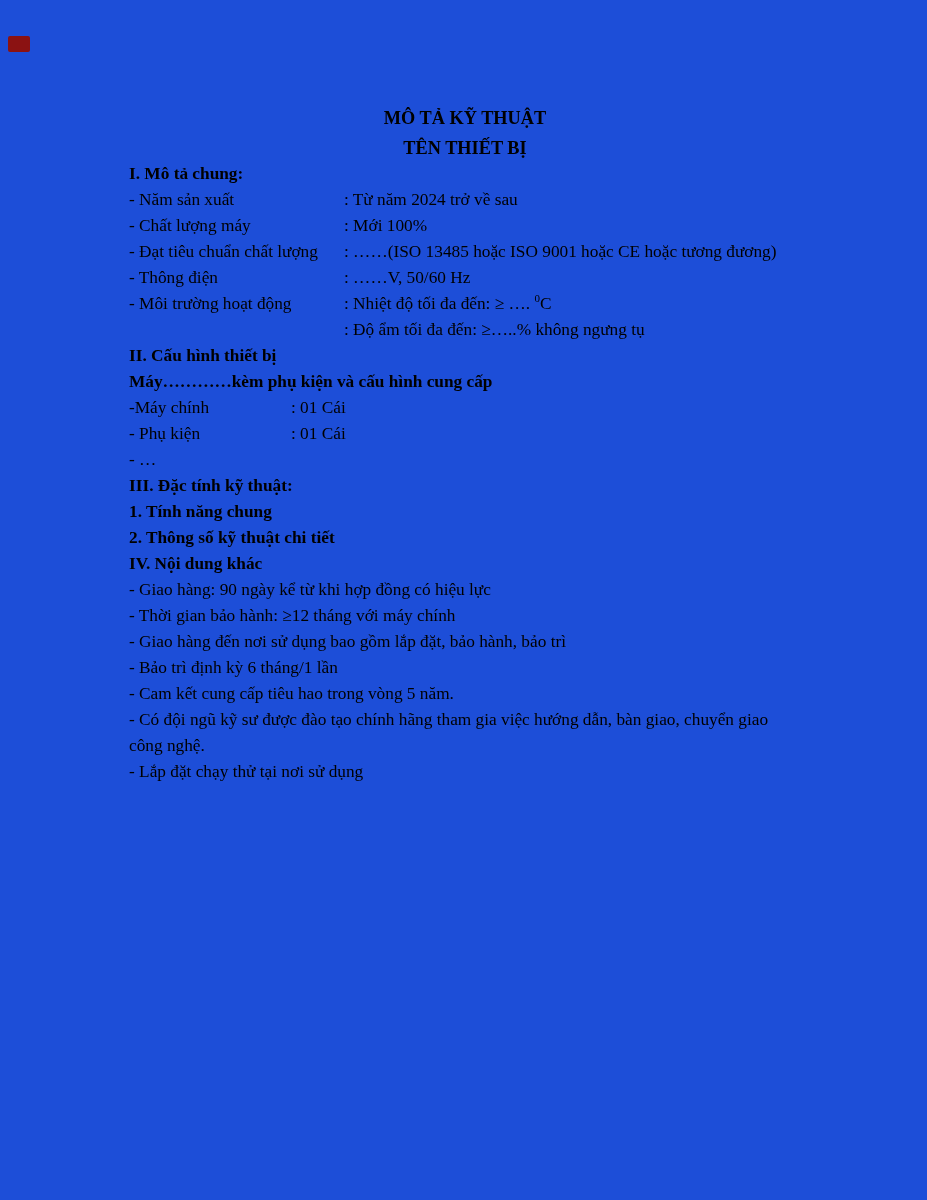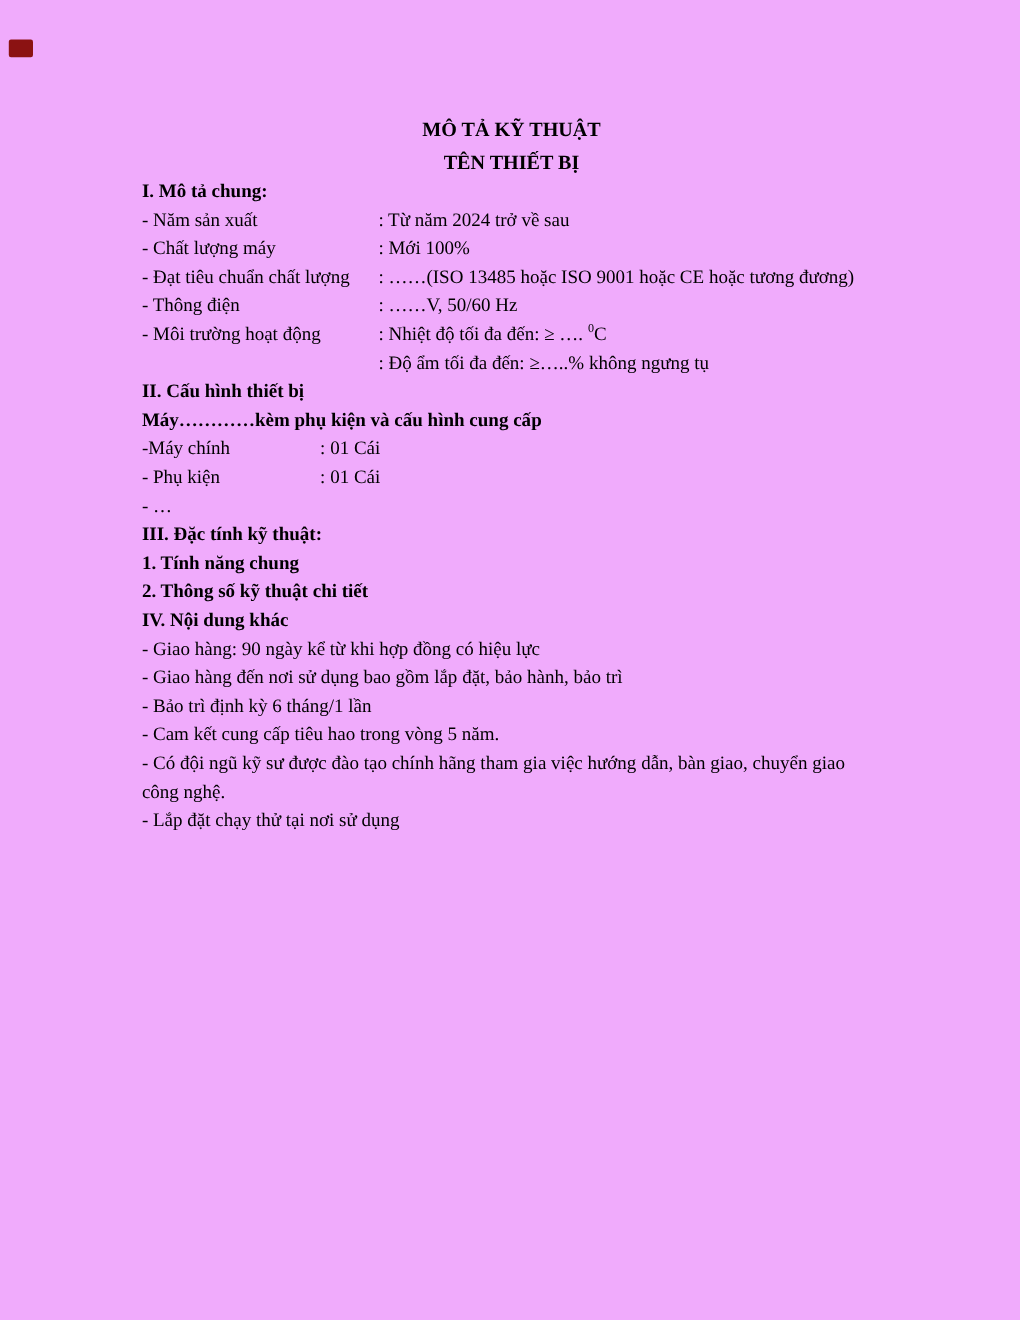--- a/index.html
+++ b/index.html
@@ -6,7 +6,7 @@
   .page{
     position:relative;
     width:927px;height:1200px;
-    background:#f0abfc;
+    background:#1d4ed8;
     overflow:hidden;
     font-family:"Liberation Serif","DejaVu Serif",serif;
     color:#000000;

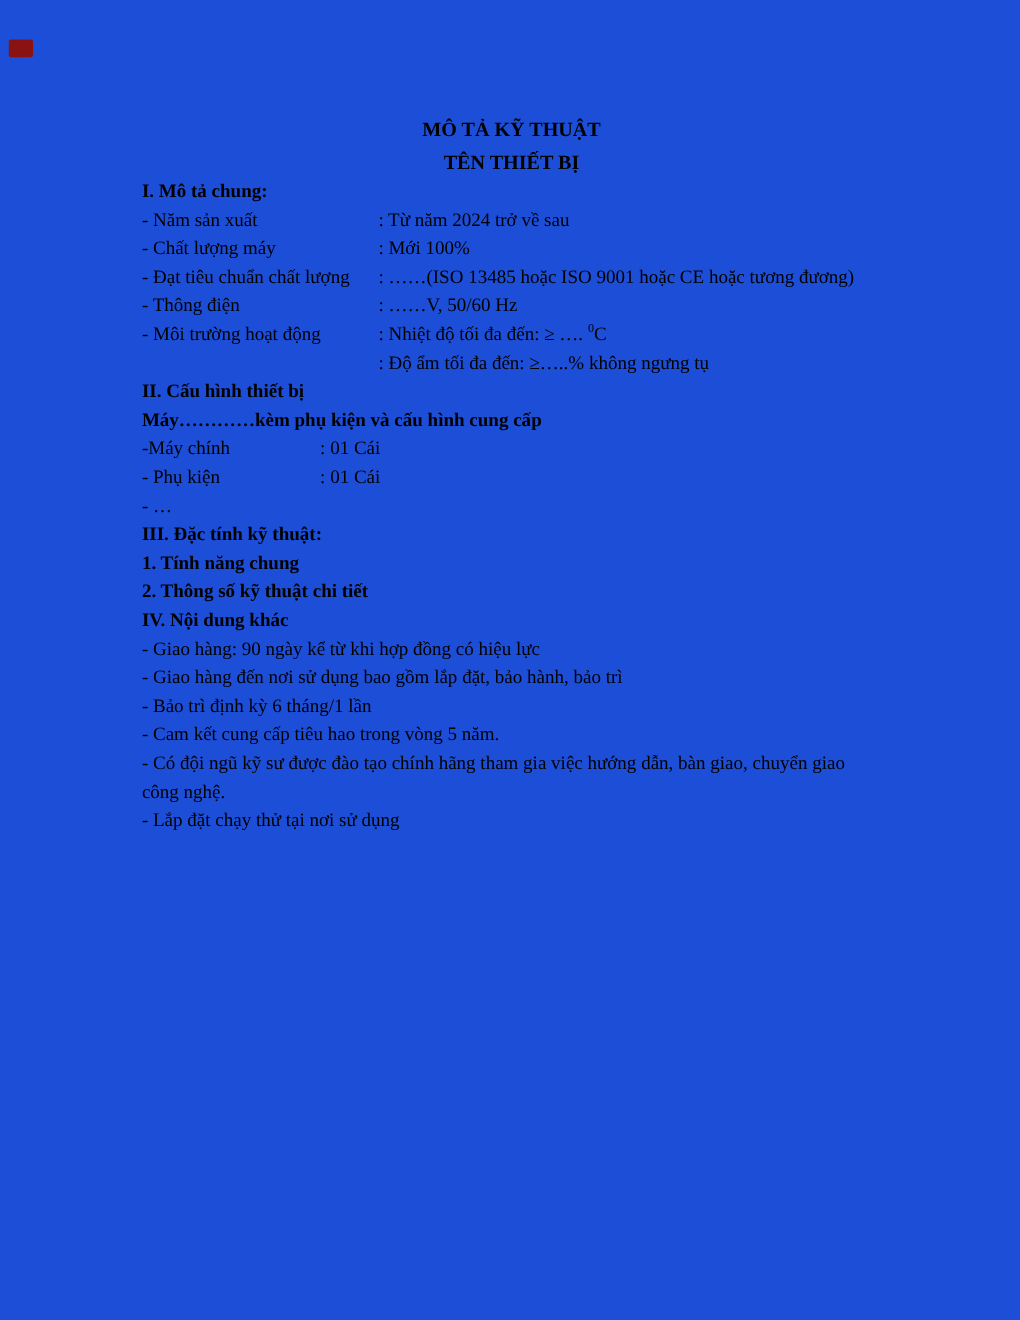--- a/index.html
+++ b/index.html
@@ -65,6 +65,7 @@
 
     <p class="h s4h">IV. Nội dung khác</p>
     <p>- Giao hàng: 90 ngày kể từ khi hợp đồng có hiệu lực</p>
+    <p>- Thời gian bảo hành: ≥12 tháng với máy chính</p>
     <p>- Giao hàng đến nơi sử dụng bao gồm lắp đặt, bảo hành, bảo trì</p>
     <p>- Bảo trì định kỳ 6 tháng/1 lần</p>
     <p>- Cam kết cung cấp tiêu hao trong vòng 5 năm.</p>

